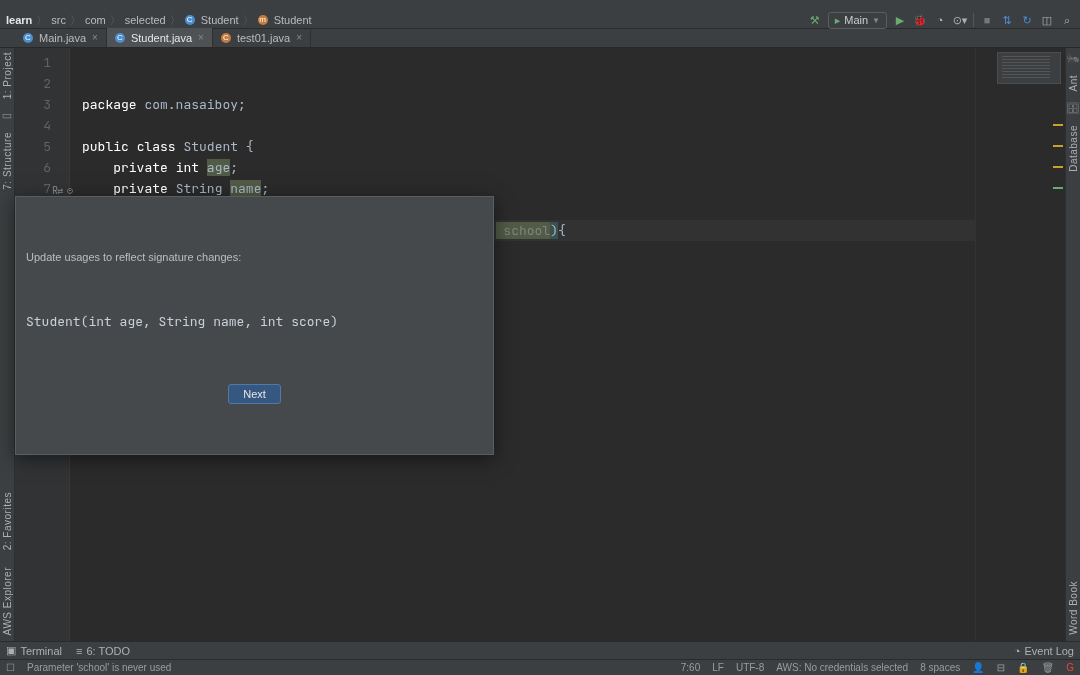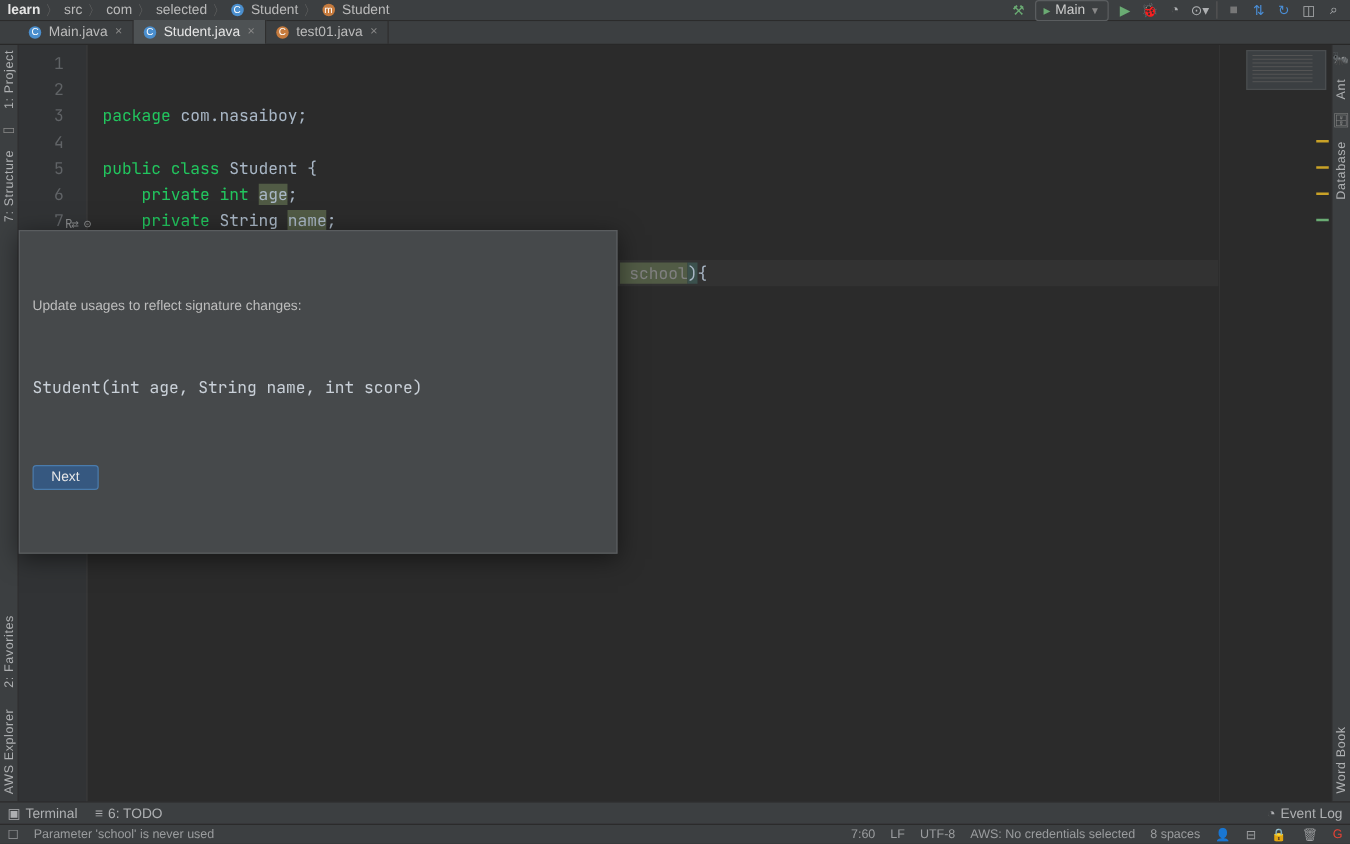--- a/index.html
+++ b/index.html
@@ -6,7 +6,7 @@
 html,body { width:1080px; height:675px; overflow:hidden; font-family:-apple-system,"Segoe UI",sans-serif; font-size:11px; background:#2b2b2b; color:#a9b7c6; }
 .ide { display:flex; flex-direction:column; width:100%; height:100%; background:#3c3f41; }
 
-.topbar { height:17px; background:#3c3f41; border-bottom:1px solid #2b2b2b; display:flex; align-items:center; padding:0 6px; }
+.topbar { height:17px; background:#3c3f41; border-bottom:1px solid #2b2b2b; display:flex; align-items:center; padding:0 6px;margin-top:12px; }
 .crumbs { display:flex; align-items:center; gap:4px; font-size:11px; color:#bbb; }
 .crumbs b { color:#e6e6e6; font-weight:600; }
 .crumbs .sep { color:#666; }

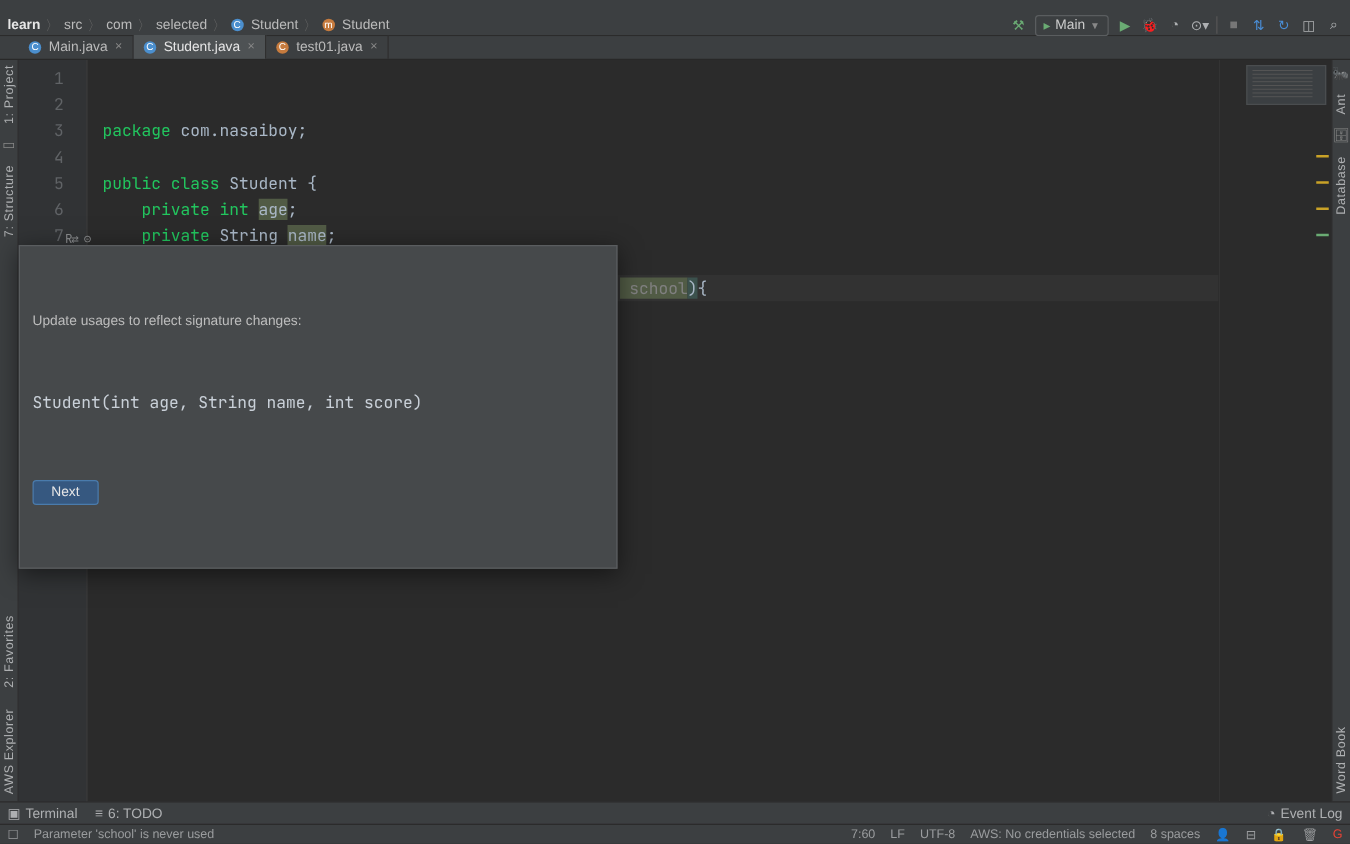--- a/index.html
+++ b/index.html
@@ -32,7 +32,7 @@
 .editorwrap { flex:1; display:flex; background:#2b2b2b; position:relative; min-width:0; }
 .lnums { width:55px; background:#313335; color:#606366; font-family:"JetBrains Mono",Consolas,monospace; font-size:13px; text-align:right; padding:4px 18px 0 0; line-height:21px; border-right:1px solid #3a3a3a; }
 .code { flex:1; font-family:"JetBrains Mono",Consolas,monospace; font-size:13px; line-height:21px; padding:4px 0 0 12px; position:relative; white-space:pre; }
-.kw { color:#22c55e; }
+.kw { color:#ffffff; }
 .ty { color:#a9b7c6; }
 .cls { color:#a9b7c6; }
 .fn { color:#ffc66d; }

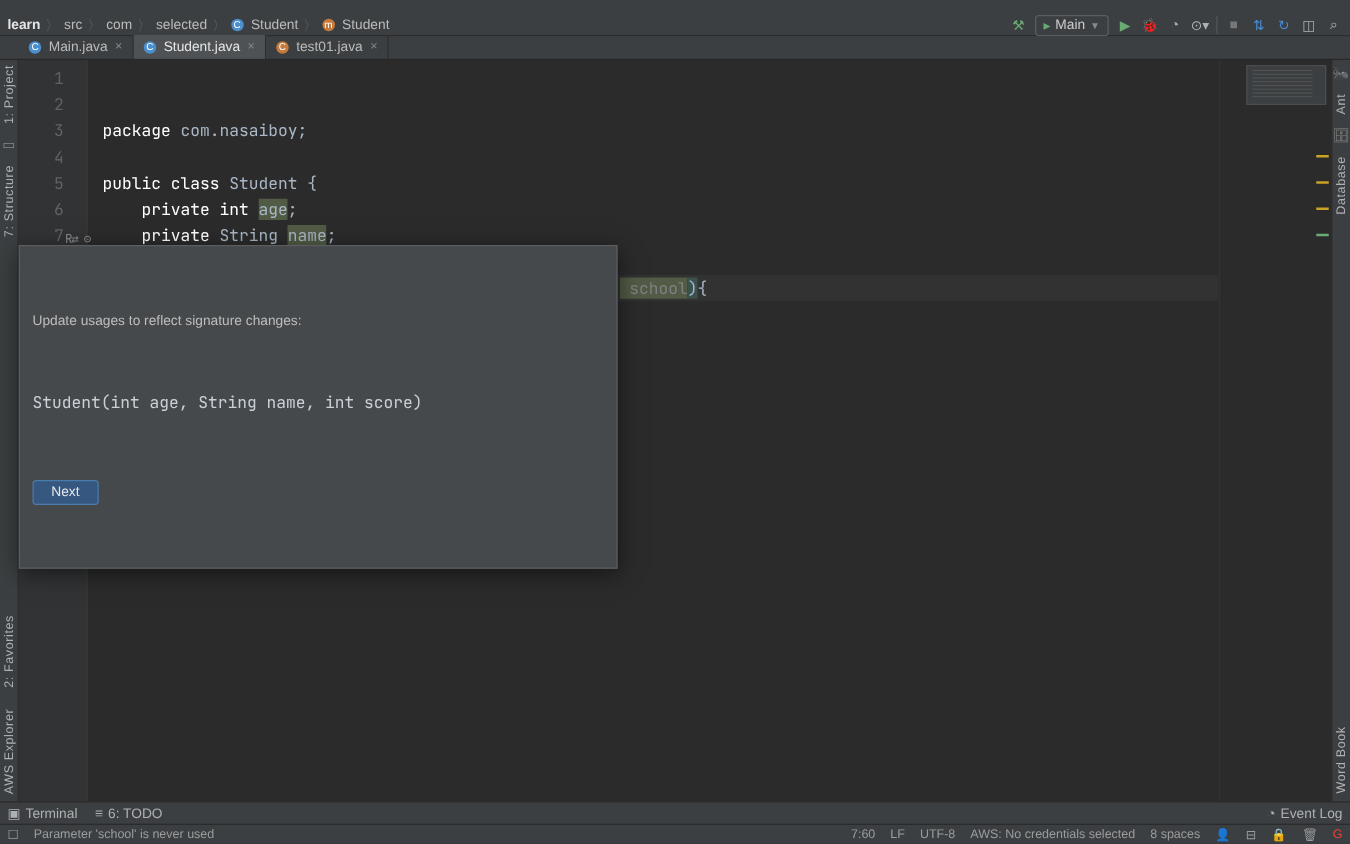--- a/index.html
+++ b/index.html
@@ -44,7 +44,7 @@
 .popup .ttl { font-size:11px; color:#bdbdbd; margin-bottom:0; }
 .popup .sig { font-family:"JetBrains Mono",Consolas,monospace; font-size:13px; line-height:24px; color:#c9d0d8; }
 .popup .addp { color:#8ab977; }
-.popup .btnrow { display:flex; justify-content:flex-start; margin-top:8px; }
+.popup .btnrow { display:flex; justify-content:center; margin-top:8px; }
 .popup .btn { background:#365880; border:1px solid #4a7bac; color:#e6e6e6; font-size:11px; padding:3px 14px; border-radius:3px; }
 
 .stripe { width:90px; background:#2b2b2b; border-left:1px solid #333; position:relative; }

